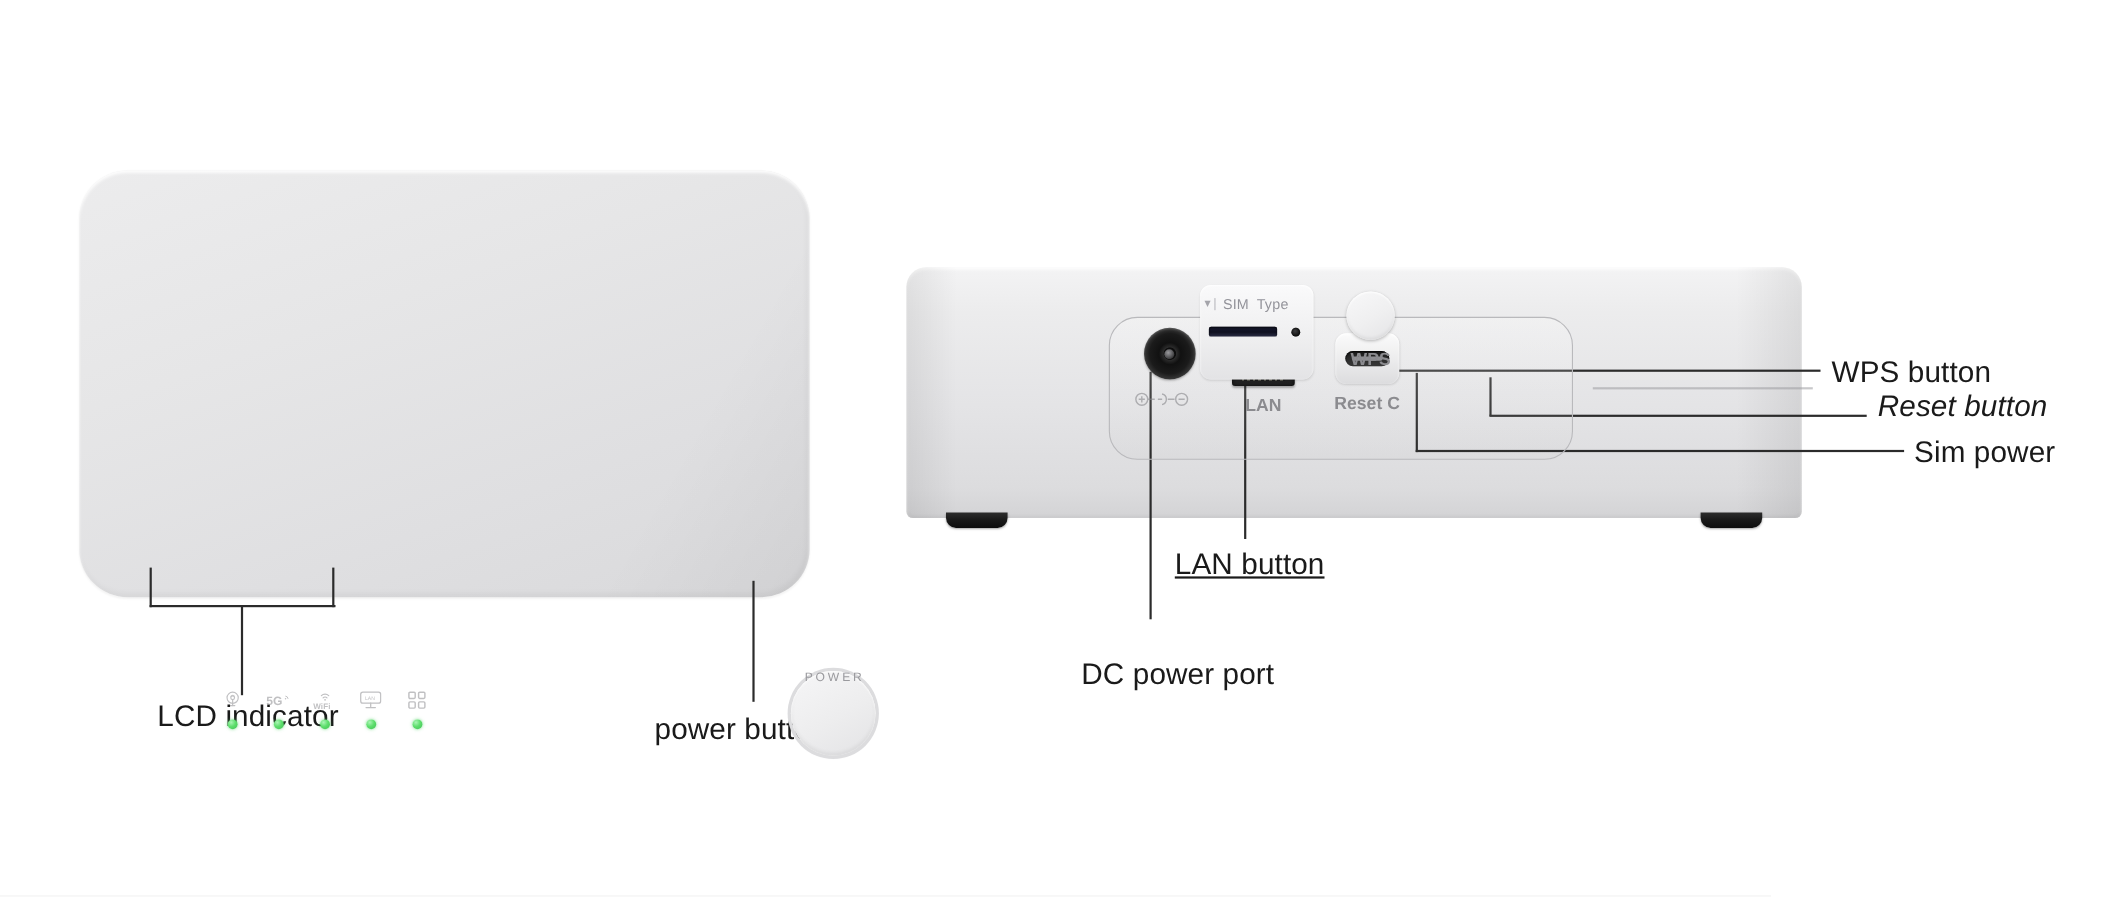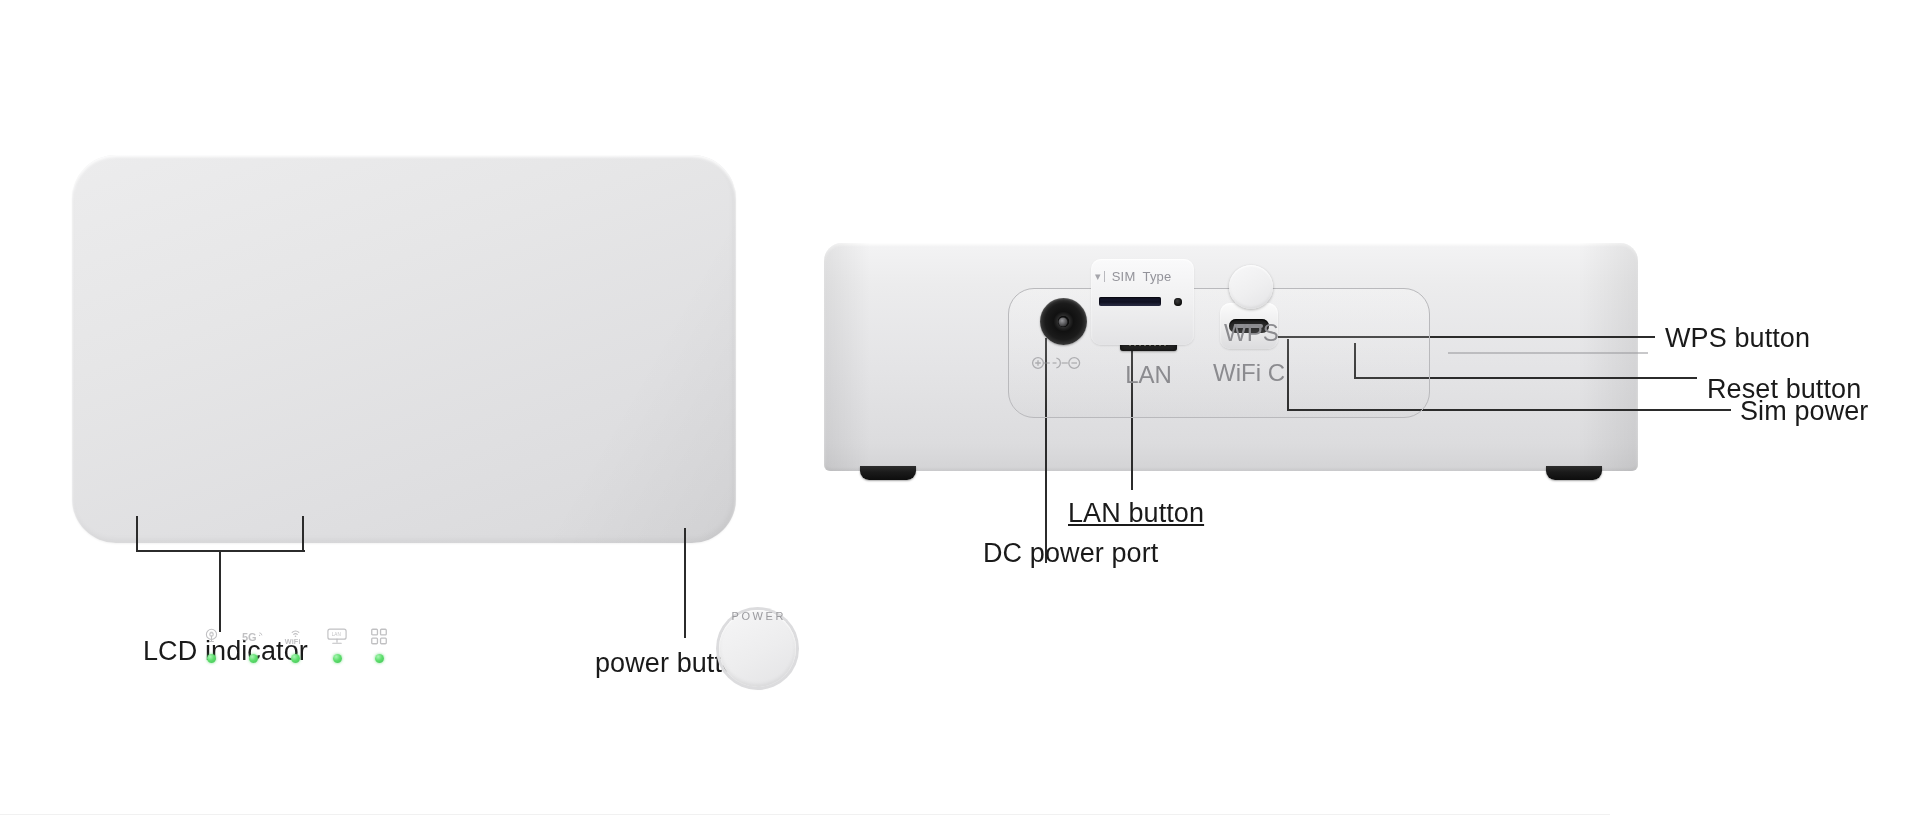--- a/index.html
+++ b/index.html
@@ -171,10 +171,11 @@
   }
   .port-caption {
     margin-top: 10px;
-    font-size: 24px;
+    font-size: 16px;
     color: #8b8b8f;
     white-space: nowrap;
     font-family: "Liberation Sans", "DejaVu Sans", sans-serif;
+    font-weight: bold;
   }
 
   

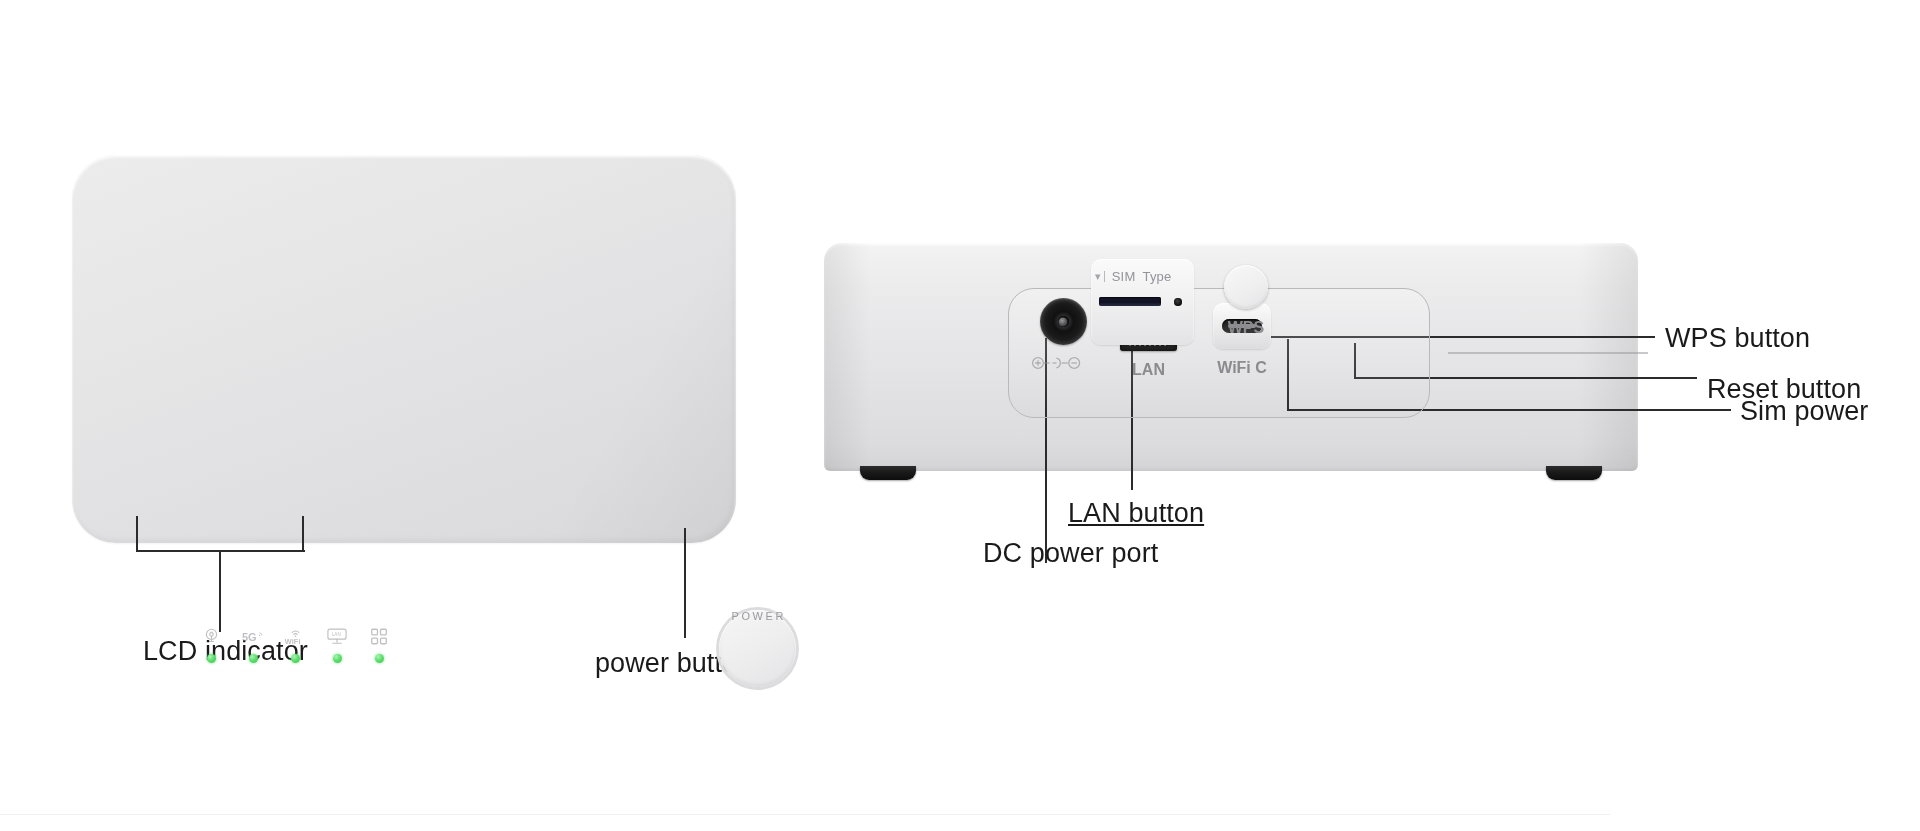--- a/index.html
+++ b/index.html
@@ -456,7 +456,7 @@
       <div id="typec-port">
         <div id="typec-slot"></div>
       </div>
-      <span class="port-caption">WiFi C</span>
+      <span class="port-caption">Reset C</span>
     </div>
 
     <div id="sim-reset-block">

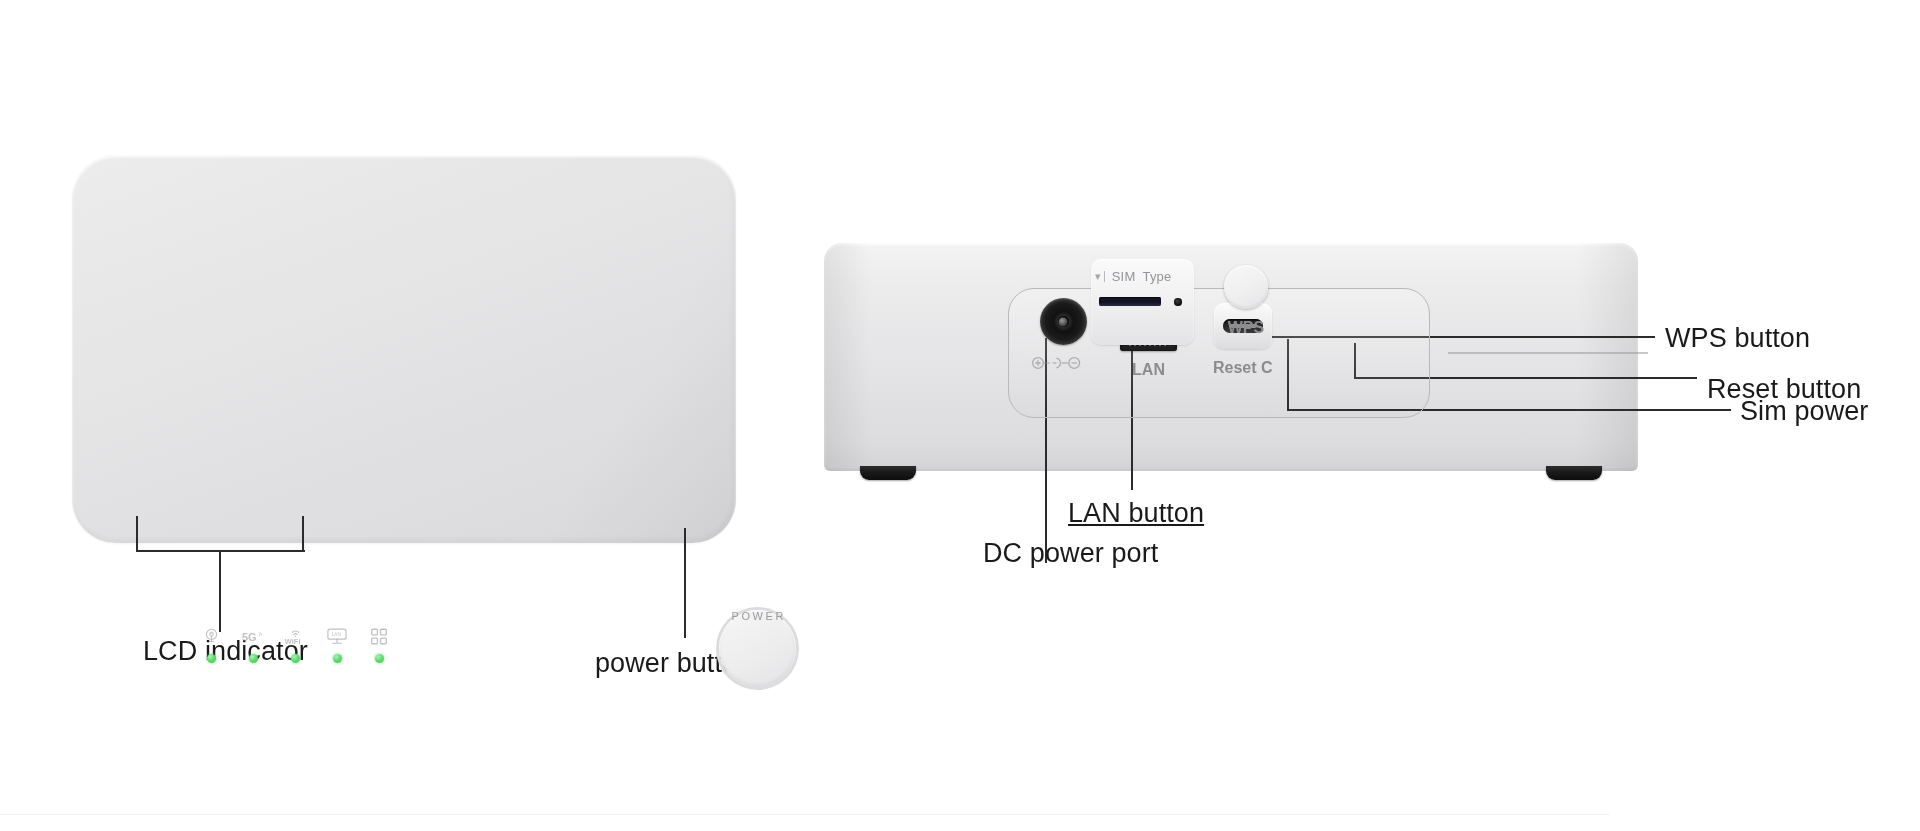--- a/index.html
+++ b/index.html
@@ -483,7 +483,7 @@
 
   <div class="leader leader-v" style="left:1354px; top:343px; width:1.9px; height:35px;"></div>
   <div class="leader leader-h" style="left:1354px; top:377px; width:343px; height:1.9px;"></div>
-  <div class="callout-label" style="left:1707px; top:376px;">Reset button</div>
+  <div class="callout-label" style="left:1707px; top:356px;font-style:italic;">Reset button</div>
 
   <div class="leader leader-v" style="left:1287px; top:339px; width:1.9px; height:72px;"></div>
   <div class="leader leader-h" style="left:1287px; top:409px; width:444px; height:1.9px;"></div>

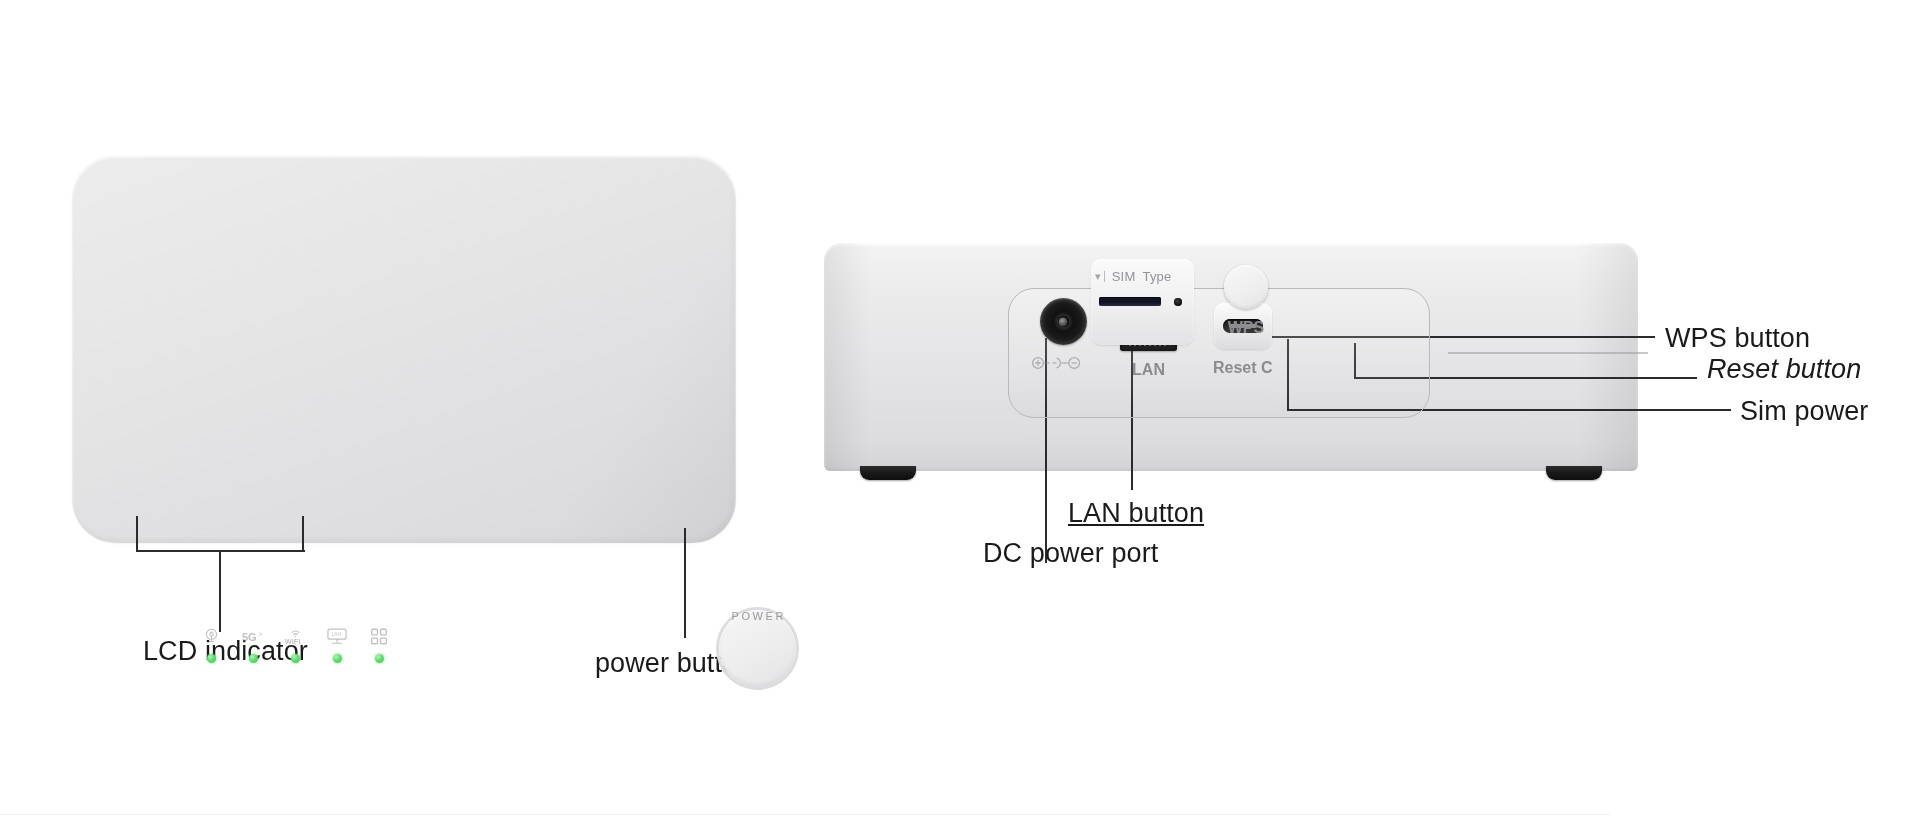--- a/index.html
+++ b/index.html
@@ -495,7 +495,7 @@
   <div class="callout-label" style="left:1068px; top:500px;text-decoration:underline;">LAN button</div>
 
   <div class="leader leader-v" style="left:1045px; top:338px; width:1.9px; height:225px;"></div>
-  <div class="callout-label" style="left:983px; top:540px;text-align:center;">DC power port</div>
+  <div class="callout-label" style="left:983px; top:600px;text-align:center;">DC power port</div>
 
   <div id="baseline-artifact"></div>
 

